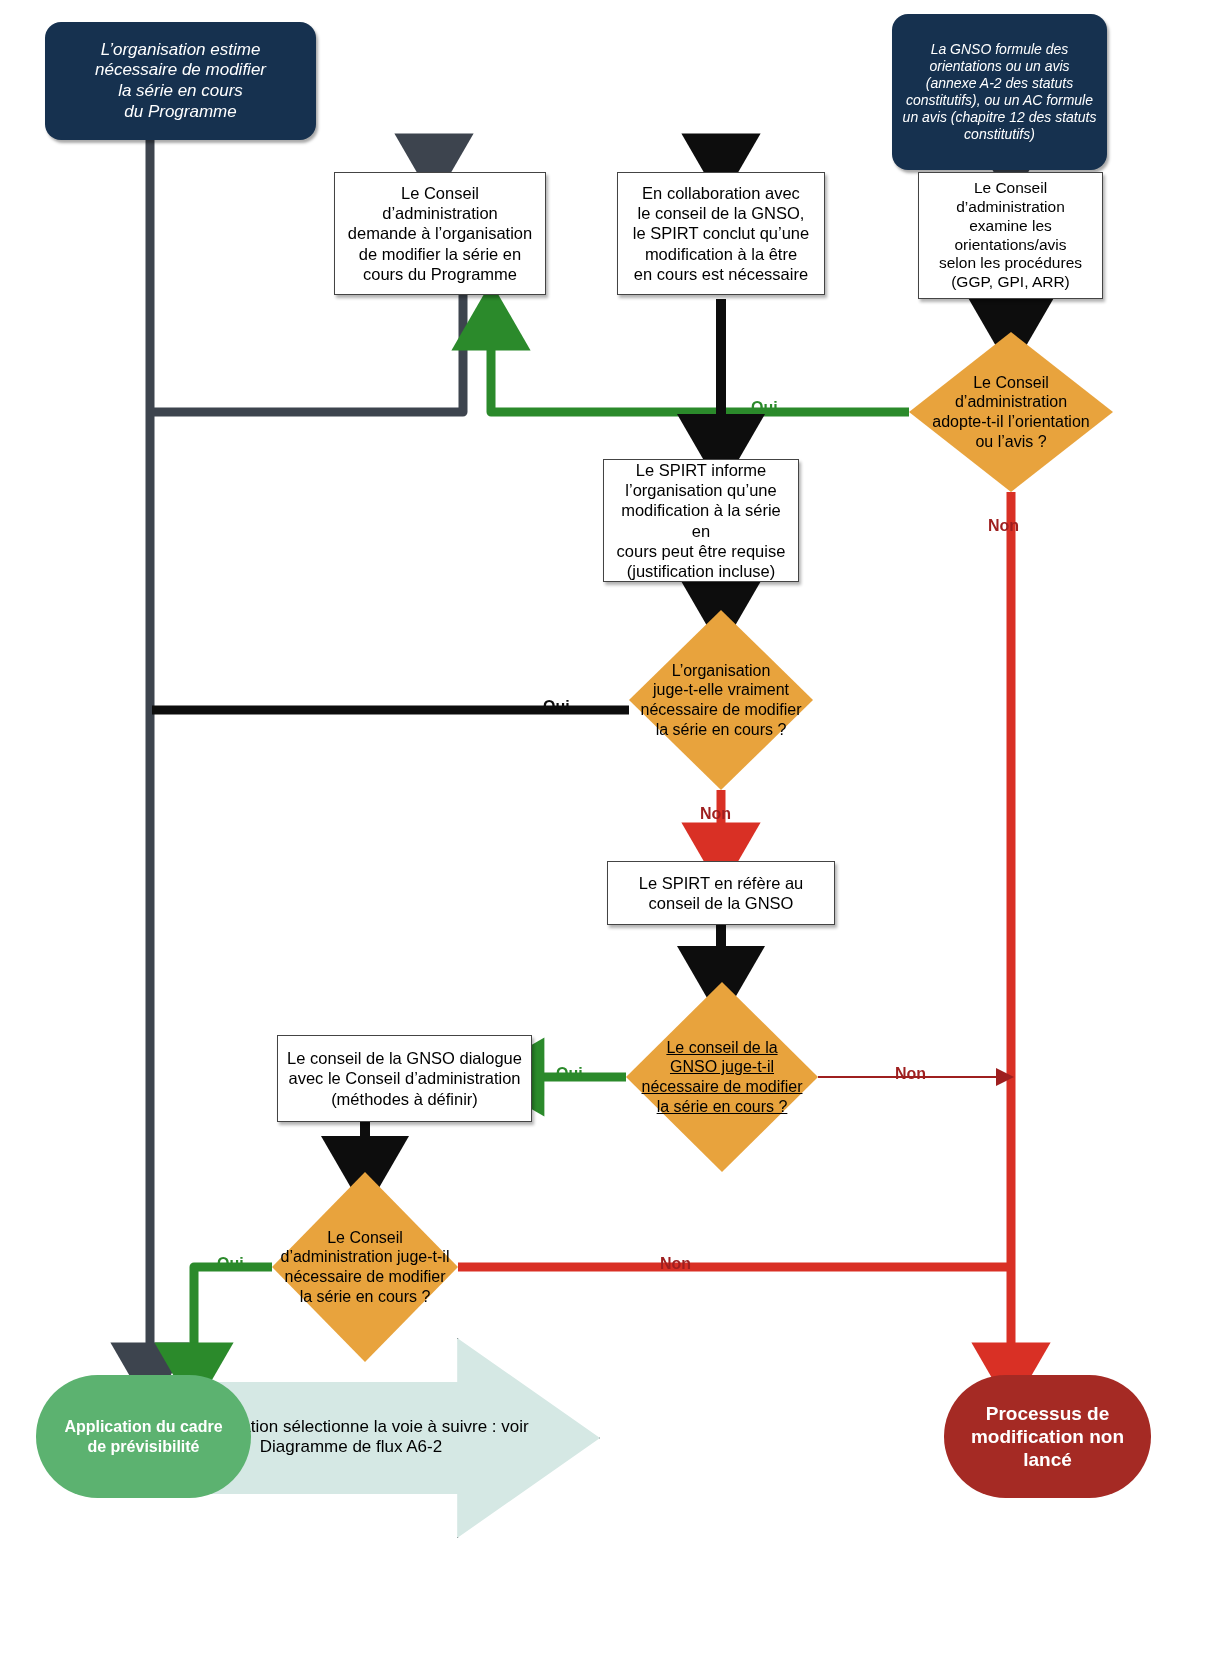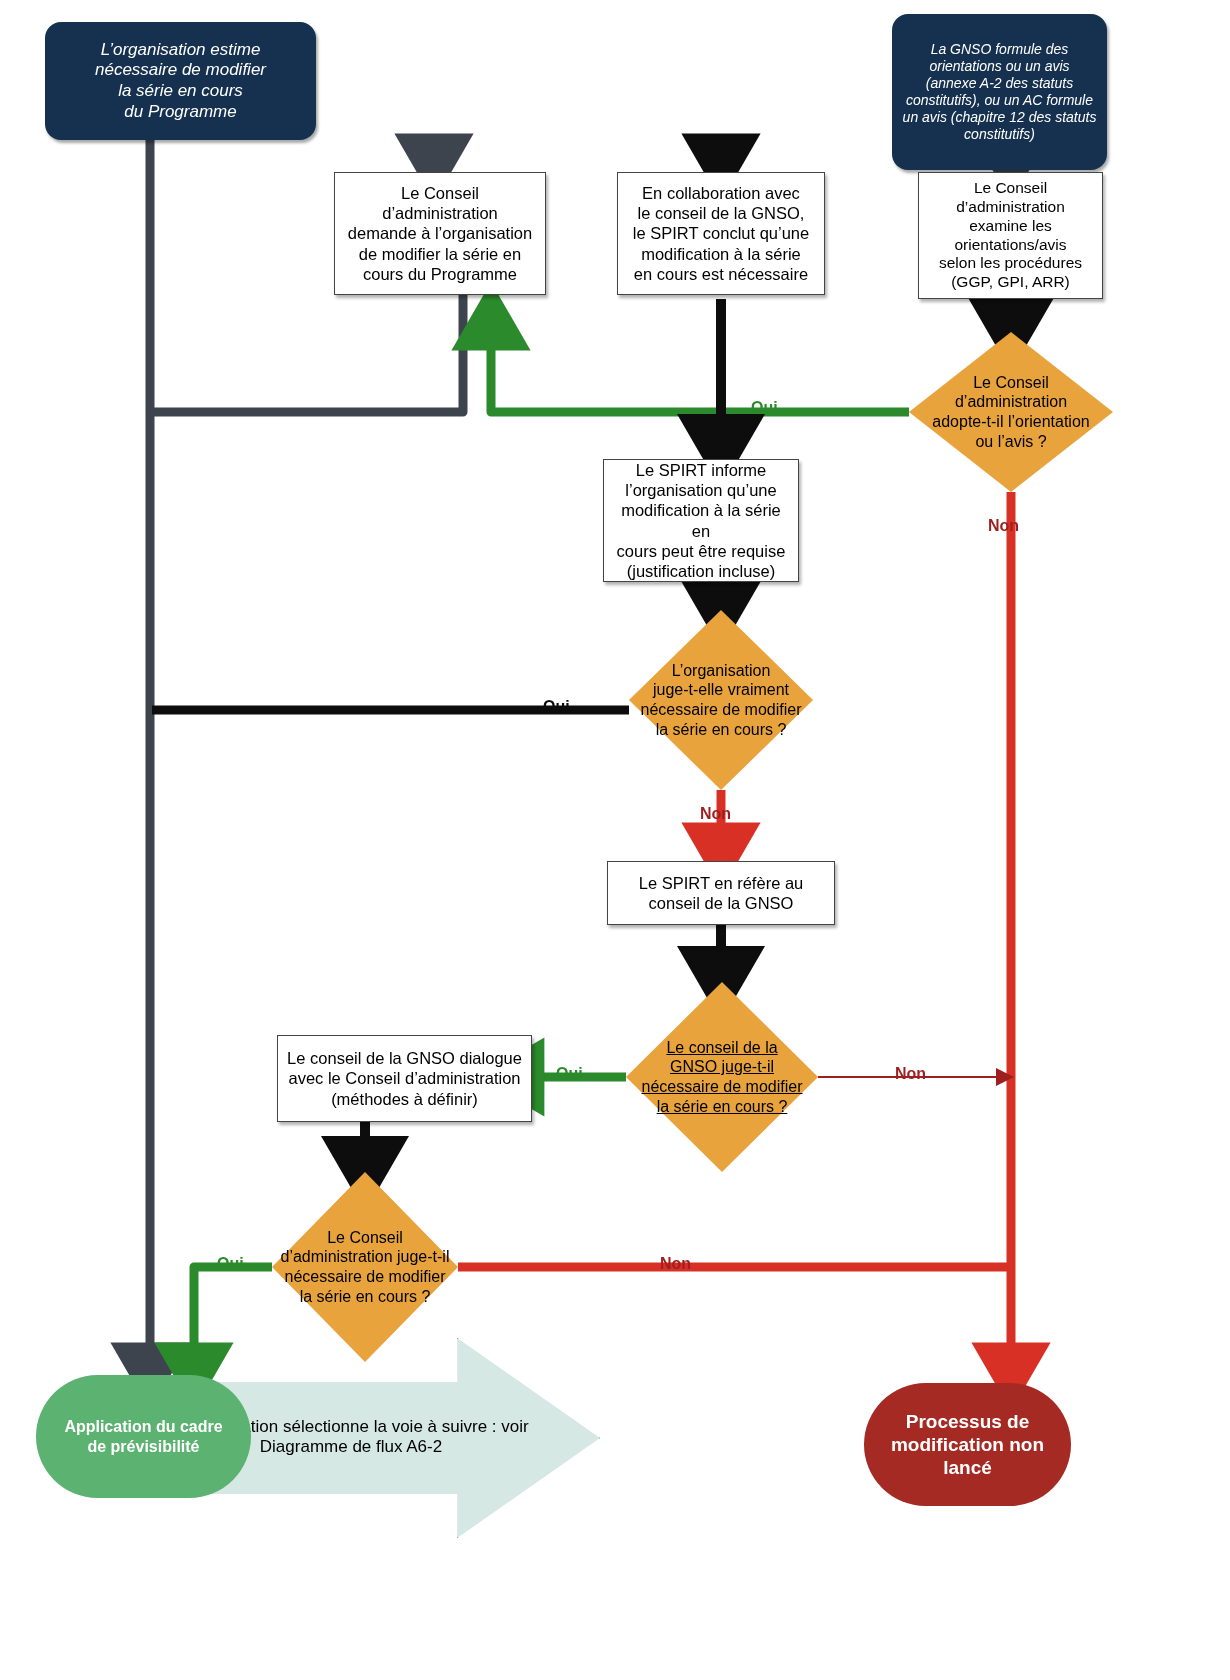--- a/index.html
+++ b/index.html
@@ -223,7 +223,7 @@
     <span class="txt">En collaboration avec
 le conseil de la GNSO,
 le SPIRT conclut qu’une
-modification à la série
+modification à la être
 en cours est nécessaire</span>
   </div>
 

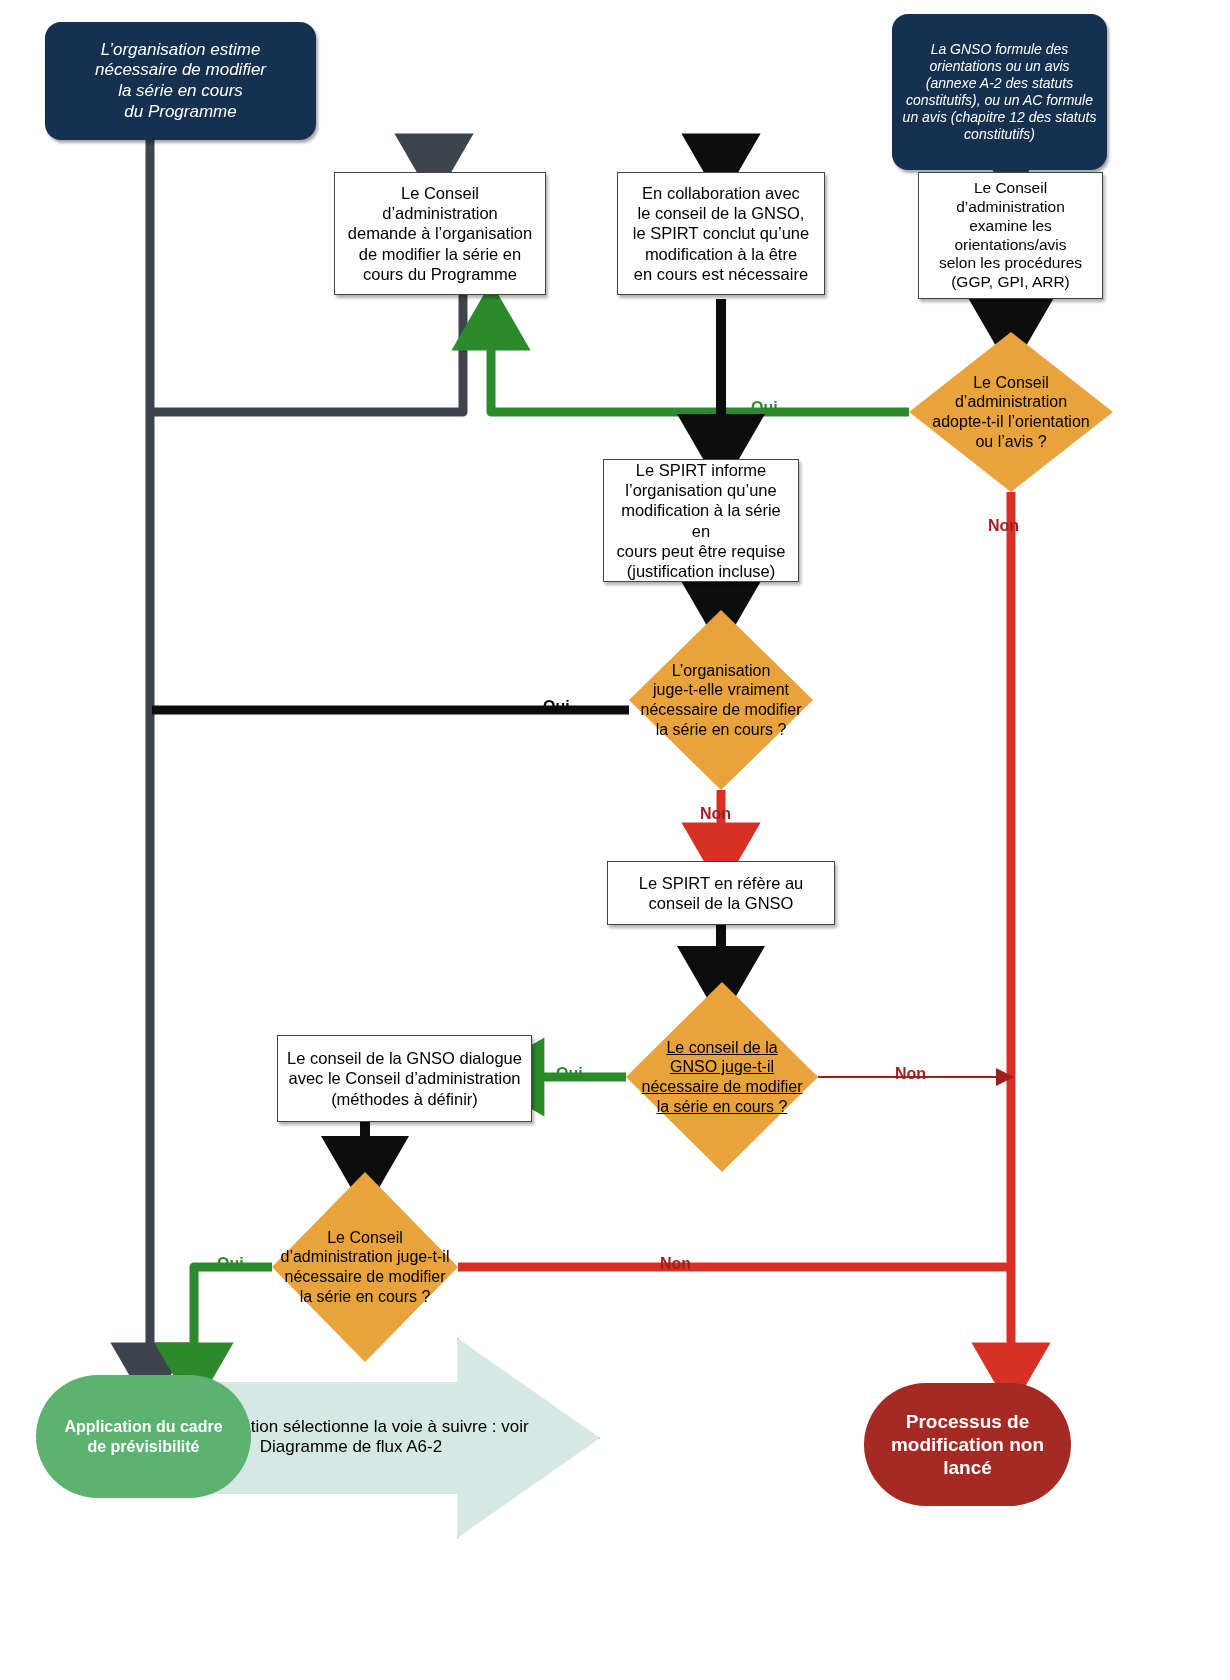--- a/index.html
+++ b/index.html
@@ -299,7 +299,7 @@
 de prévisibilité</span>
   </div>
 
-  <div class="node term-red" style="left:864px; top:1375px; width:207px; height:123px;margin-top:8px;">
+  <div class="node term-red" style="left:944px; top:1375px; width:207px; height:123px;">
     <span class="txt">Processus de
 modification non lancé</span>
   </div>

